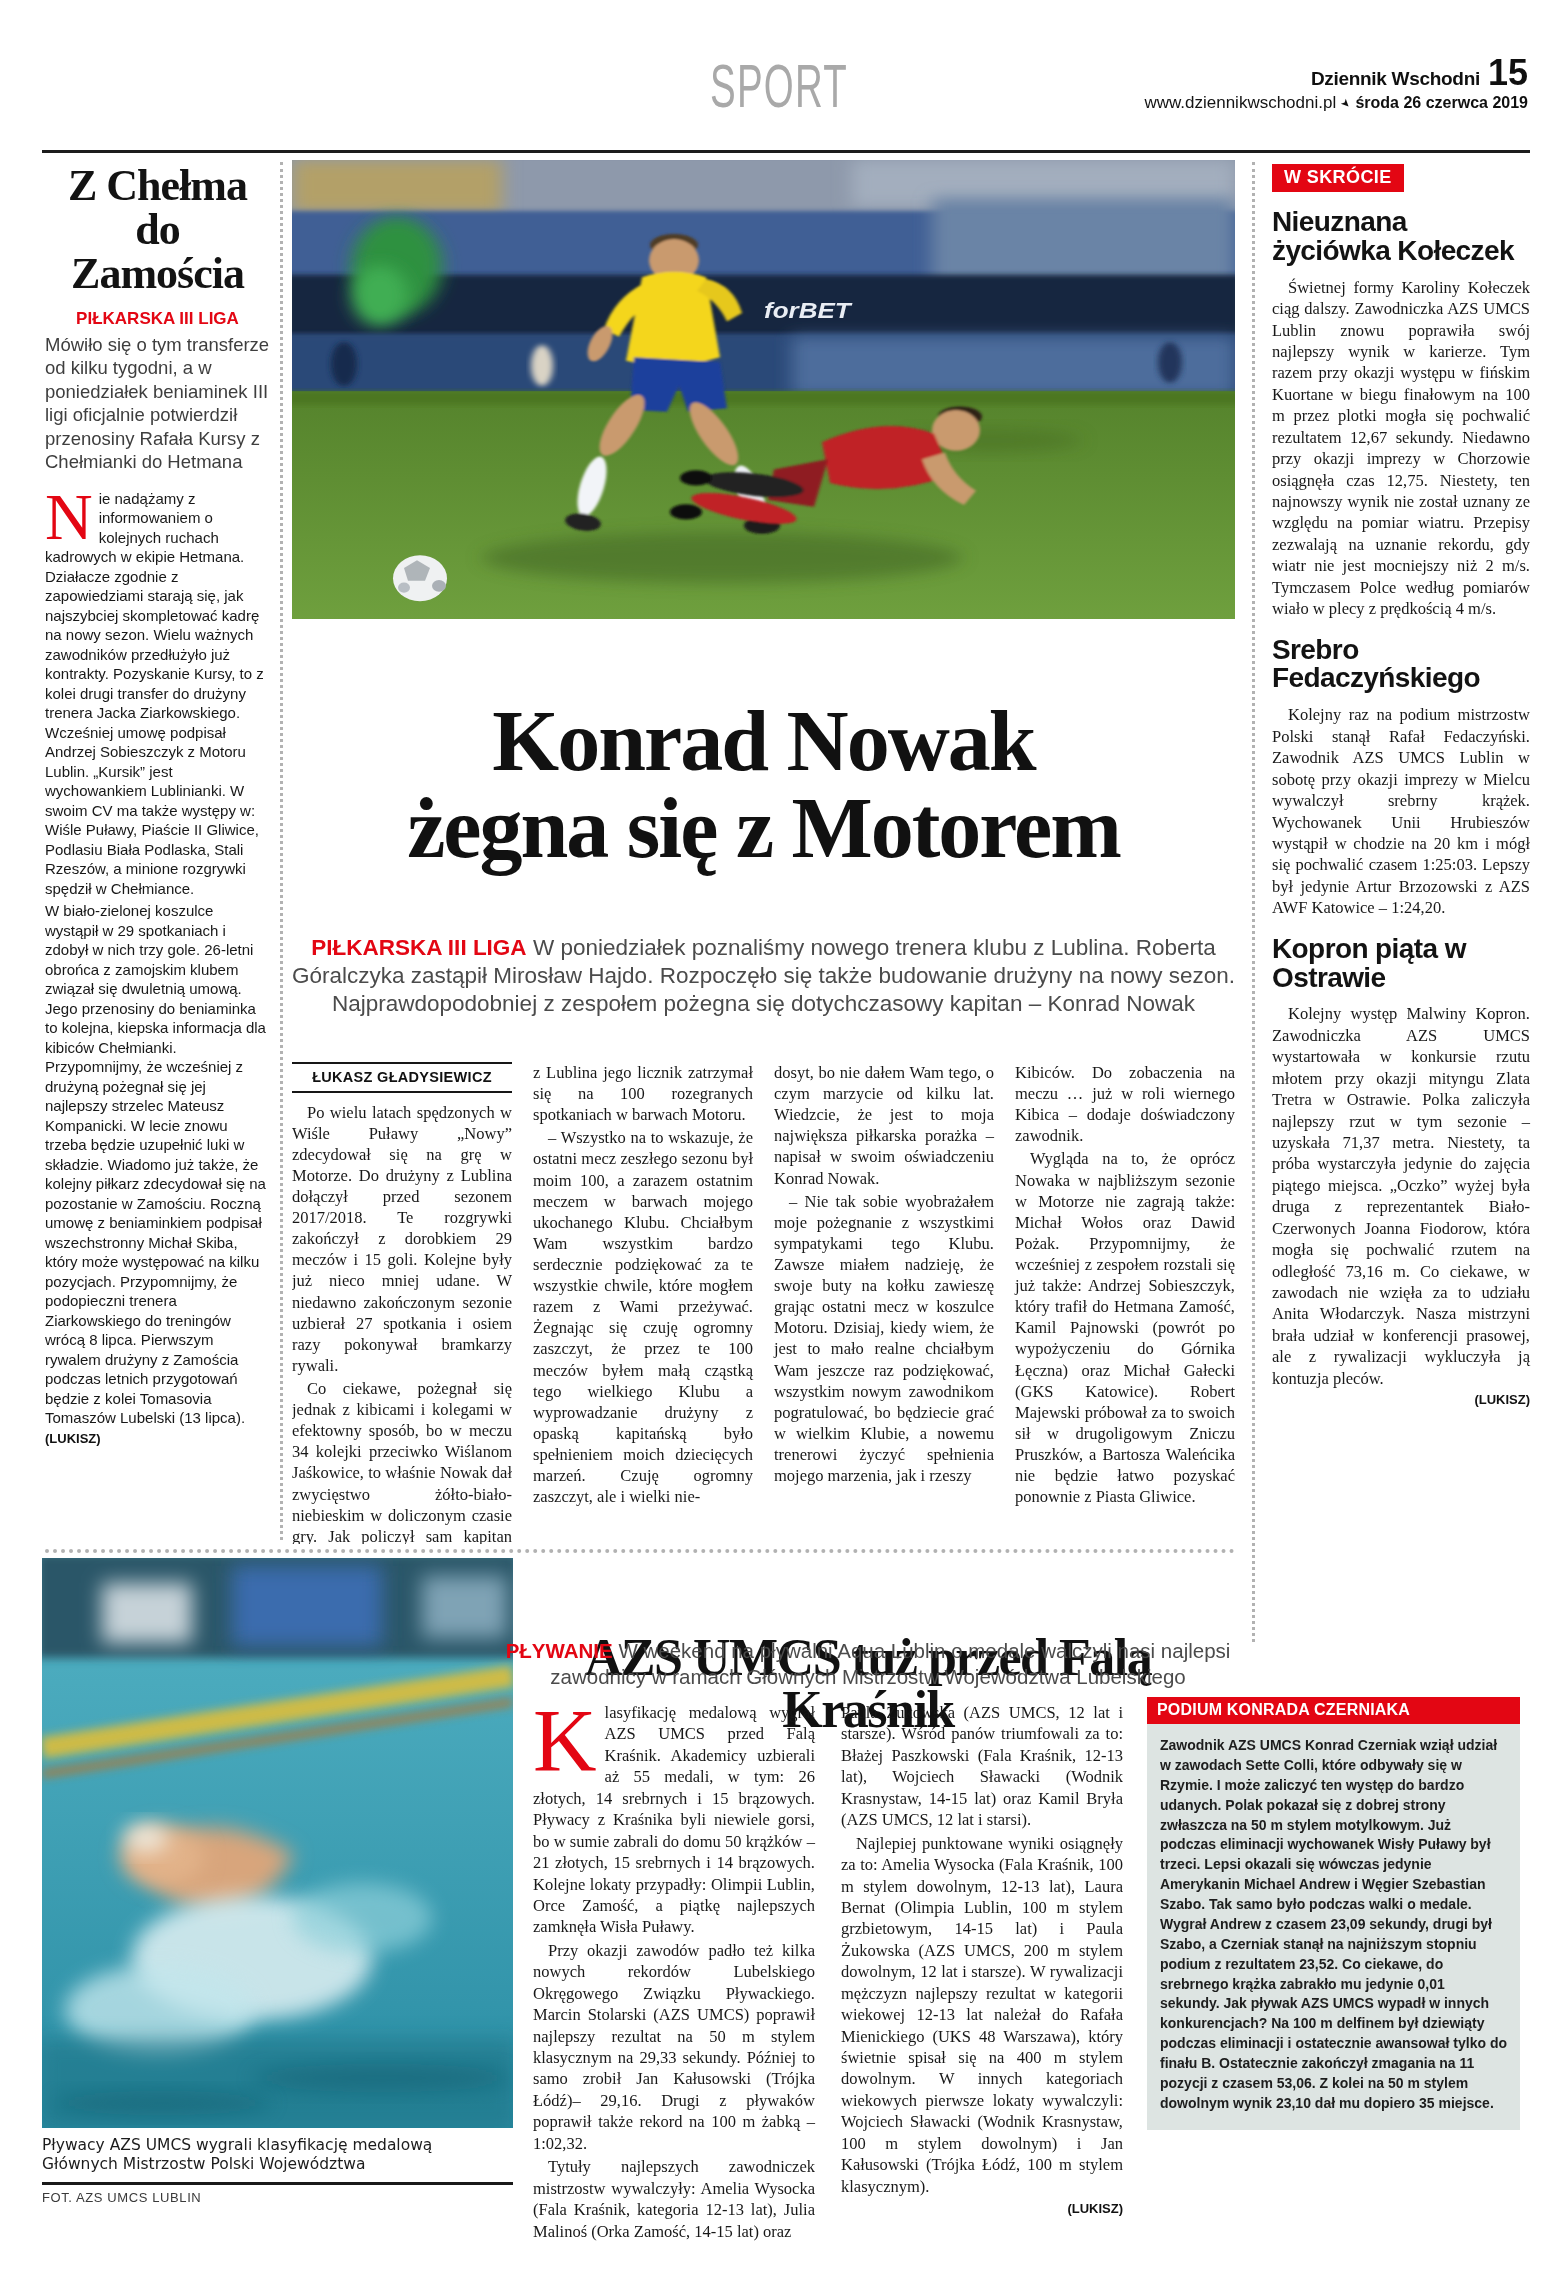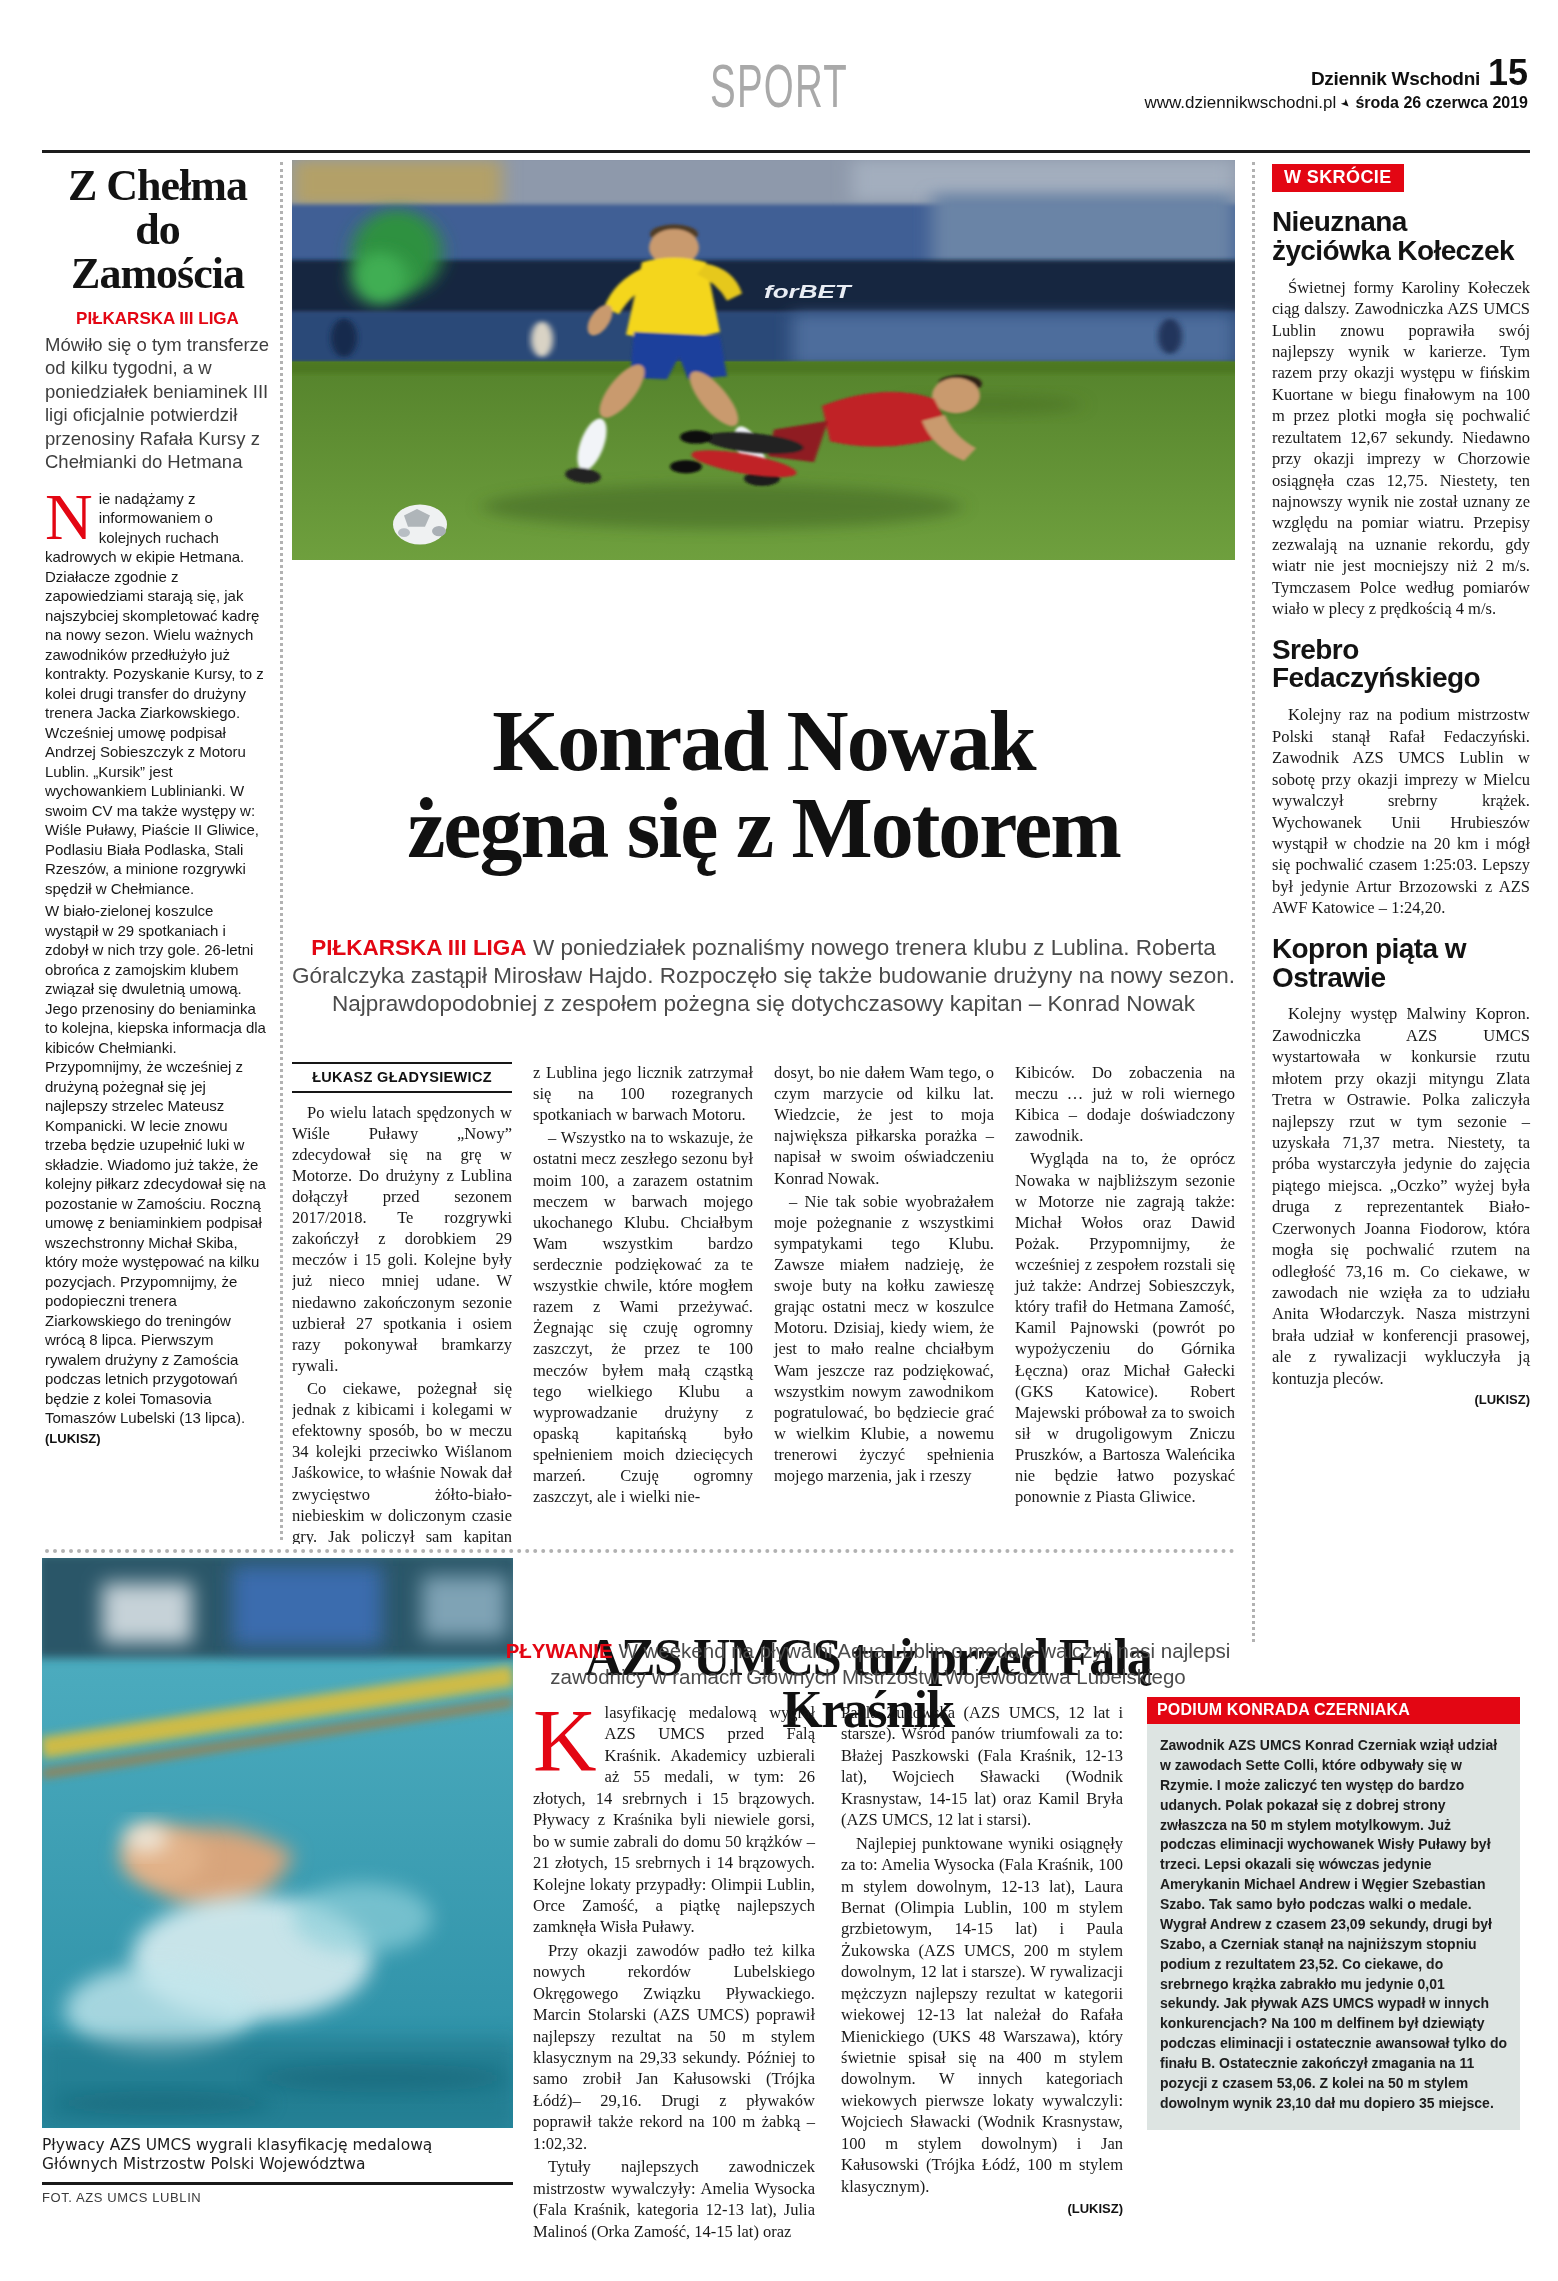--- a/index.html
+++ b/index.html
@@ -39,7 +39,7 @@
   .credit{font-weight:700;font-family:"Liberation Sans",sans-serif;font-size:13px;color:#111;}
 
   
-  .photo-main{position:absolute;left:292px;top:160px;width:943px;height:400px;overflow:hidden;background:#3d5a88;}
+  .photo-main{position:absolute;left:292px;top:160px;width:943px;height:459px;overflow:hidden;background:#3d5a88;}
   .photo-main svg,.photo-swim svg{display:block;width:100%;height:100%;}
 
   

